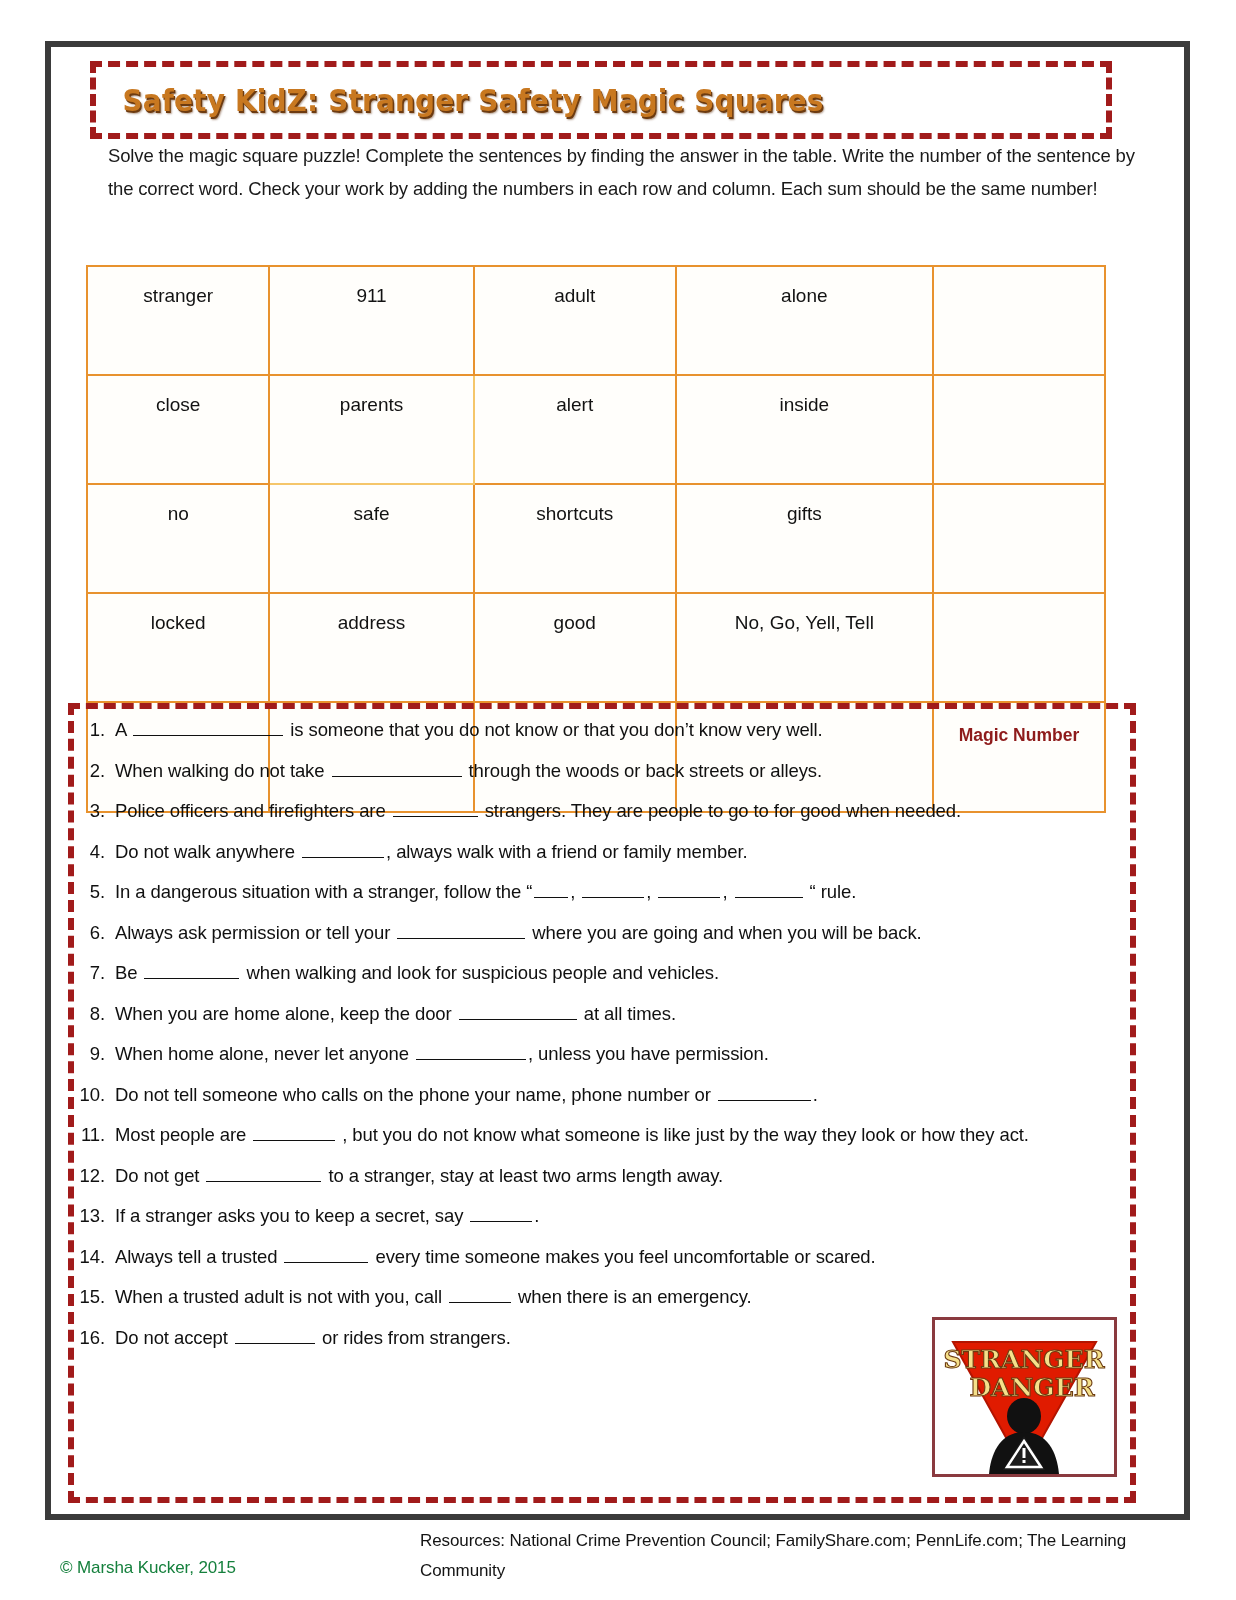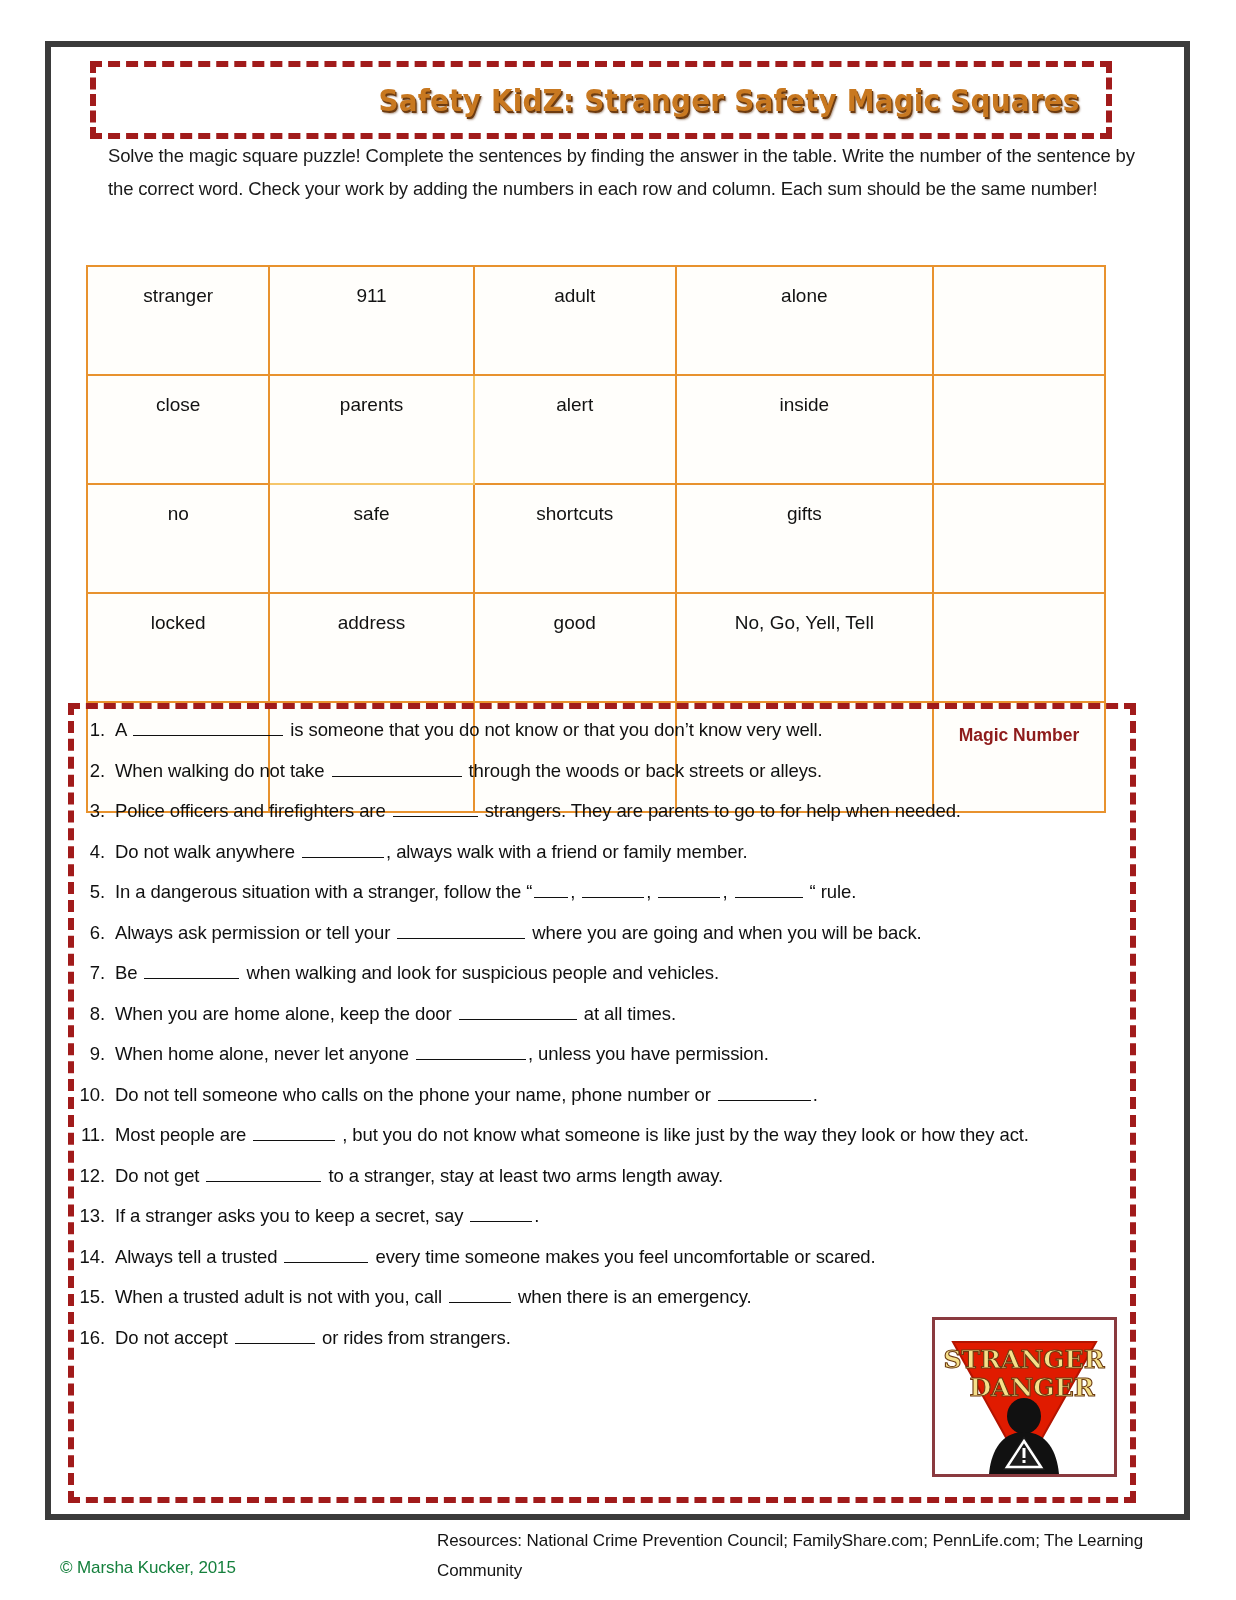--- a/index.html
+++ b/index.html
@@ -38,7 +38,7 @@
     box-sizing: border-box;
     display: flex;
     align-items: center;
-    justify-content: flex-end;
+    justify-content: flex-start;
   }
   #title-text {
     font-family: "DejaVu Sans", sans-serif;

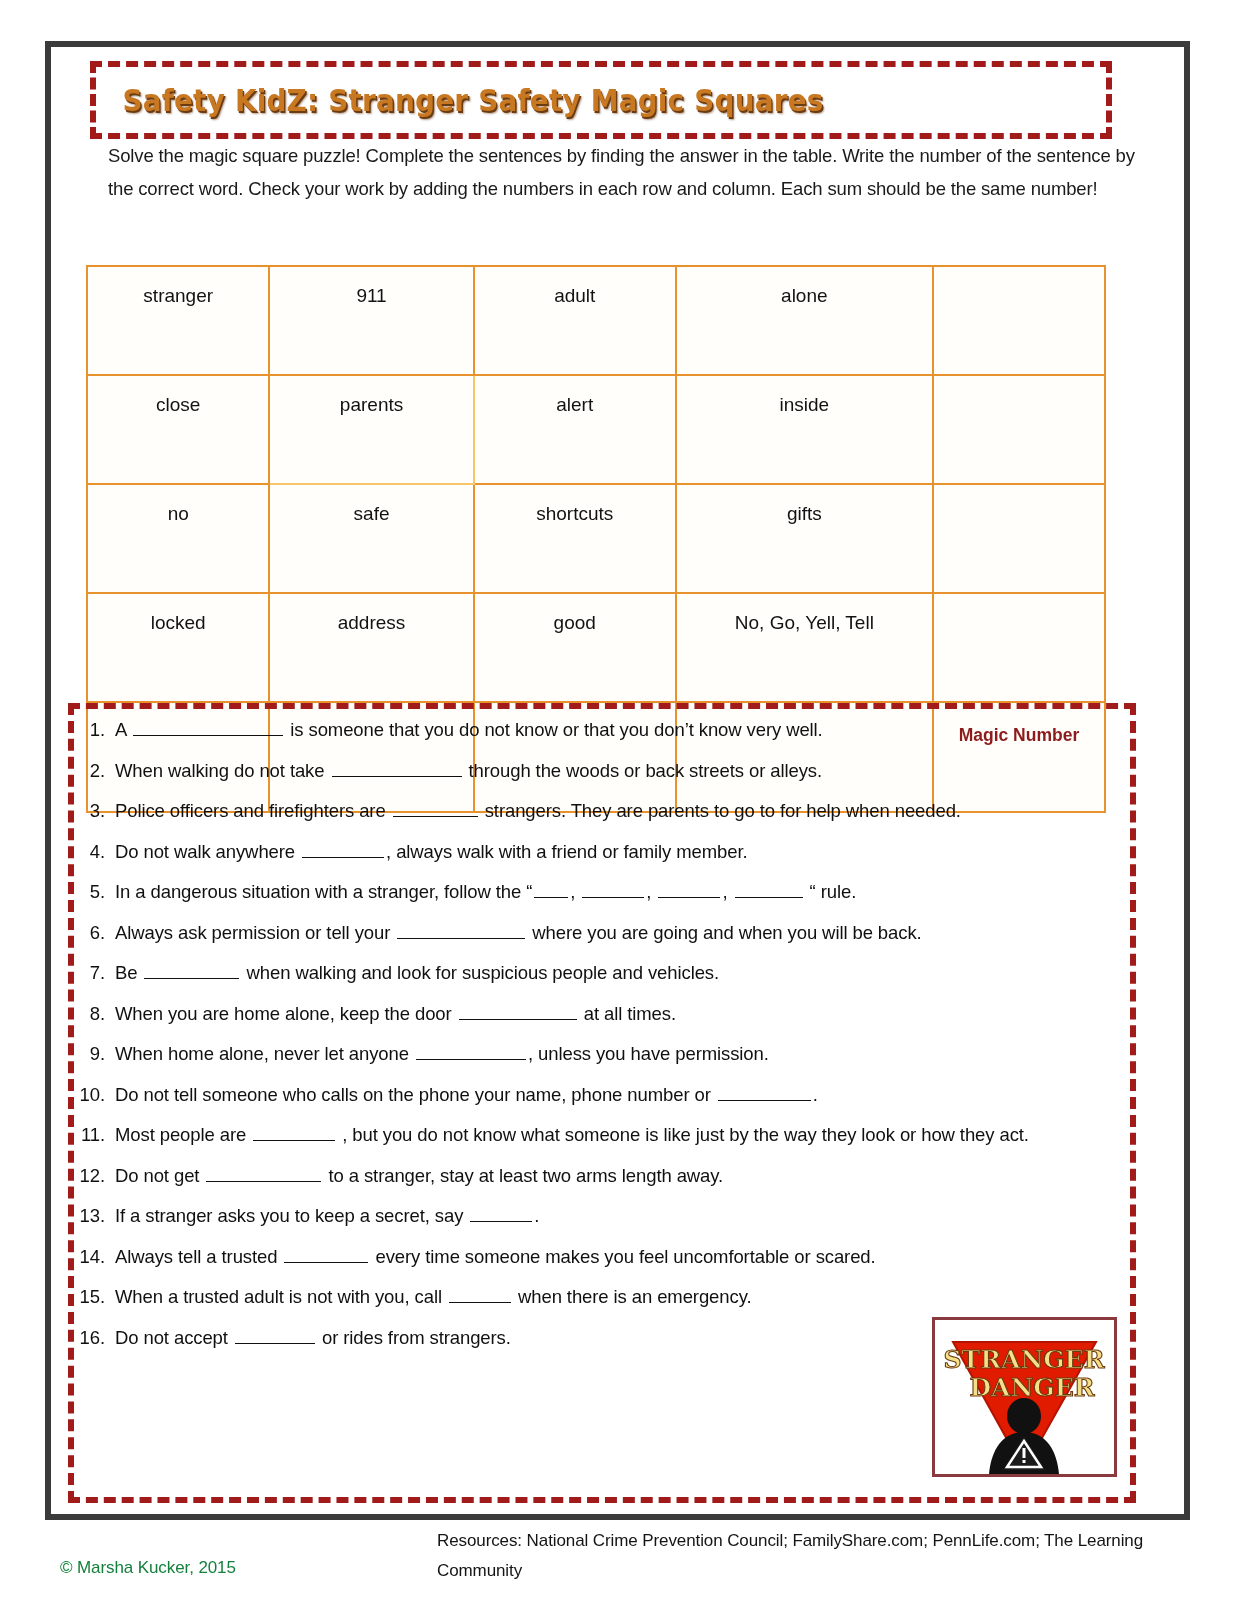--- a/index.html
+++ b/index.html
@@ -246,7 +246,7 @@
     </li>
     <li class="sentence">
       <span class="num">3.</span>
-      <span class="body"><span>Police officers and firefighters are </span><span class="blank" style="width: 85px;"></span><span> strangers.  They are parents to go to for help when needed.</span></span>
+      <span class="body"><span>Police officers and firefighters are </span><span class="blank" style="width: 85px;"></span><span> strangers.  They are people to go to for good when needed.</span></span>
     </li>
     <li class="sentence">
       <span class="num">4.</span>

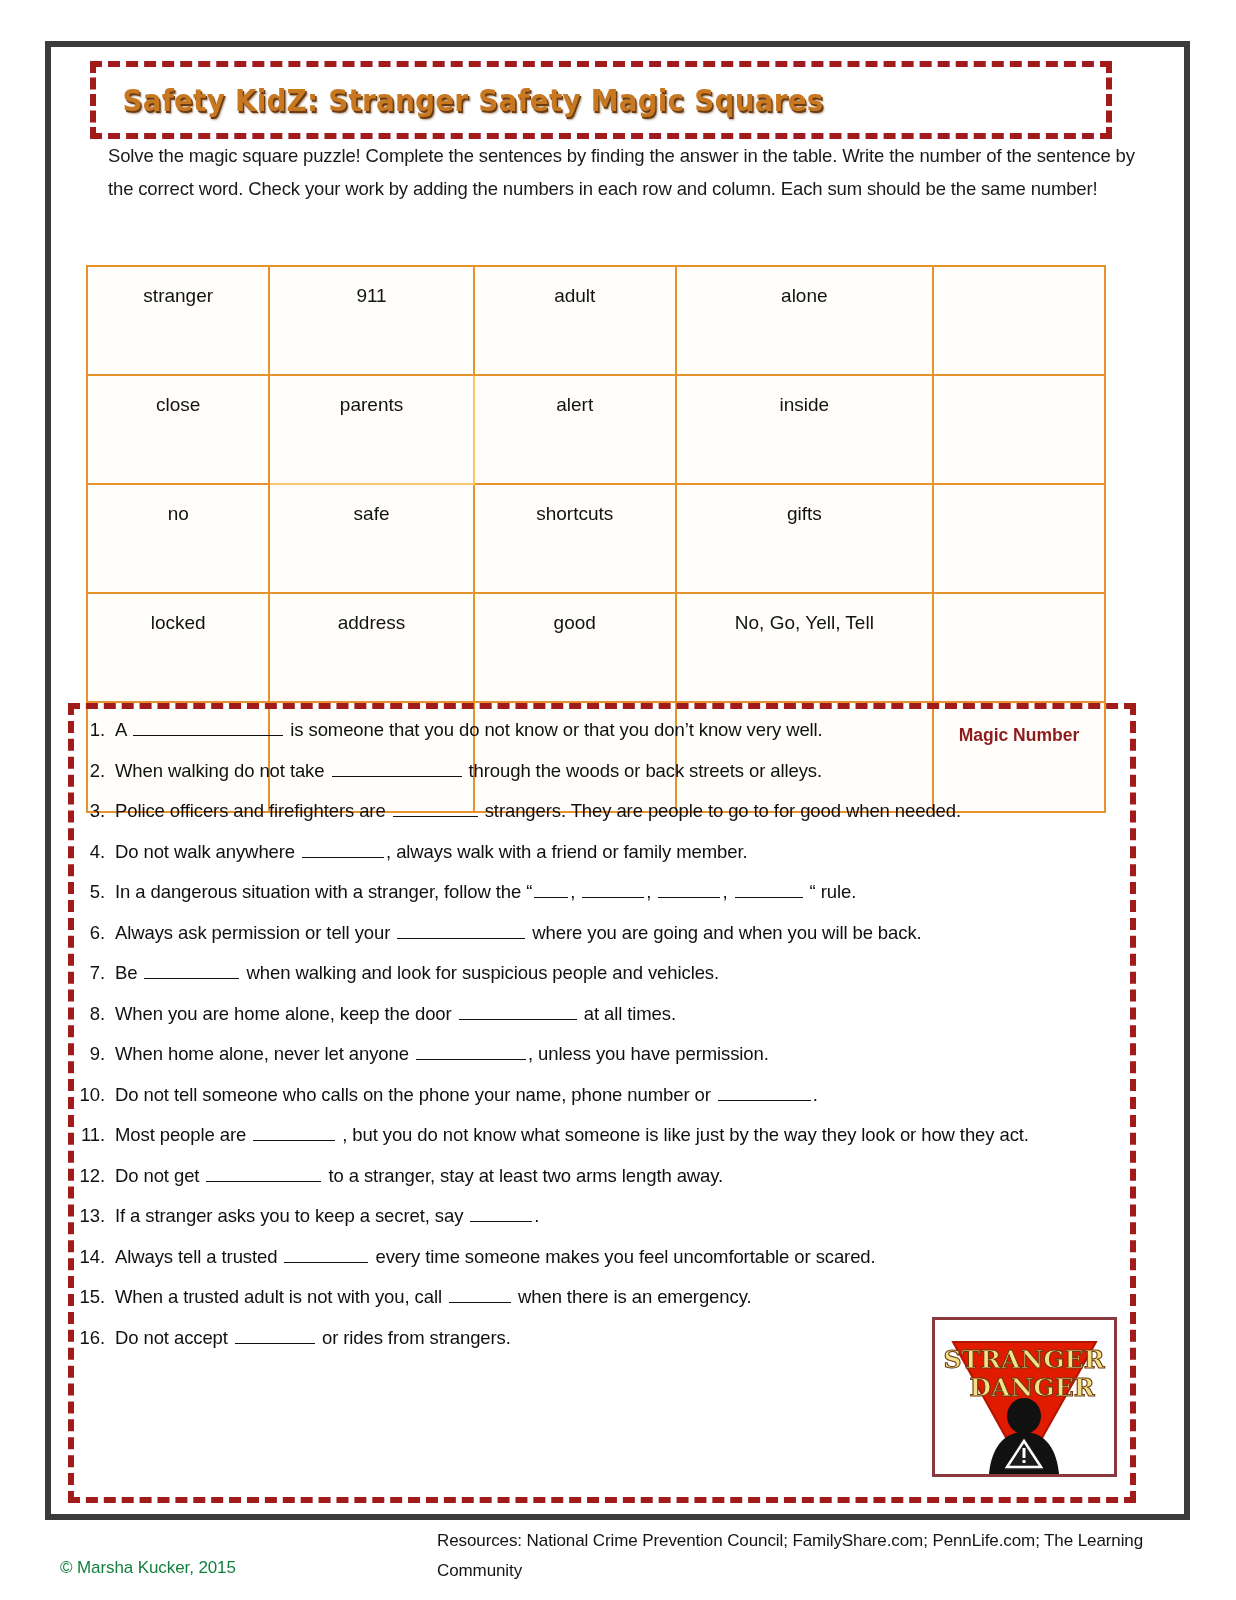--- a/index.html
+++ b/index.html
@@ -166,7 +166,7 @@
   
   #footer-resources {
     position: absolute;
-    left: 437px;
+    left: 420px;
     top: 1526px;
     width: 740px;
     font-size: 17px;

